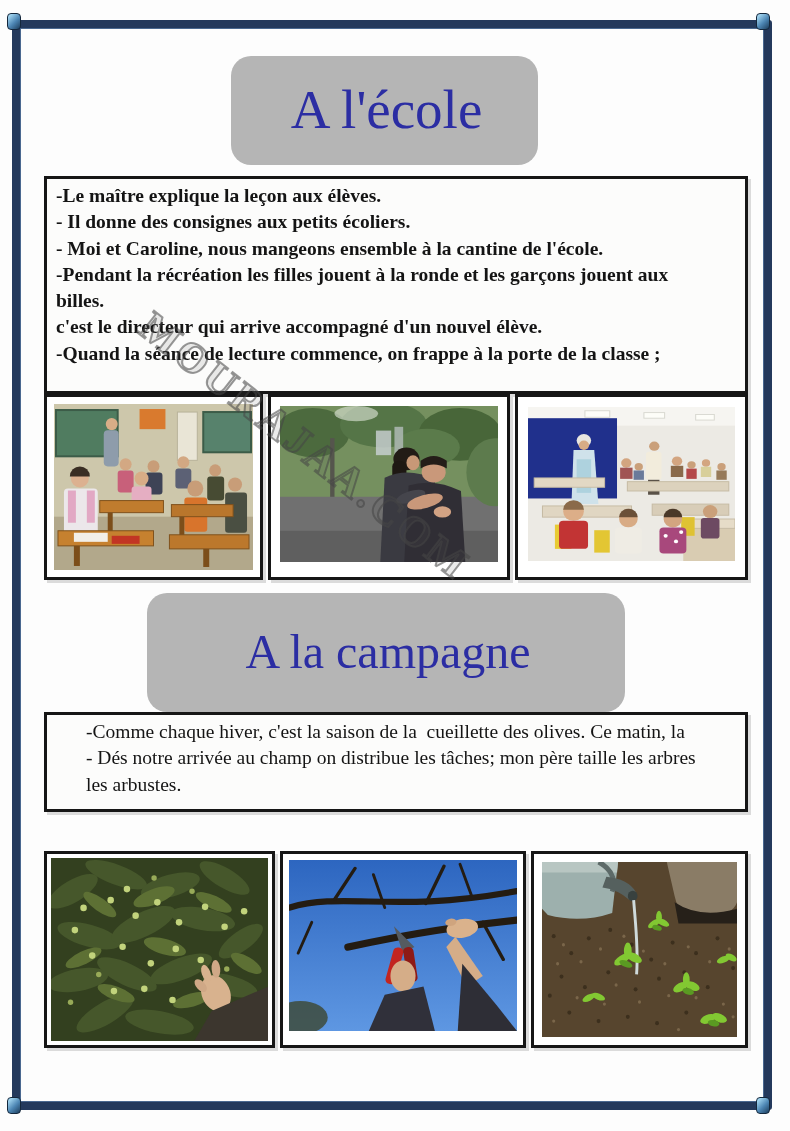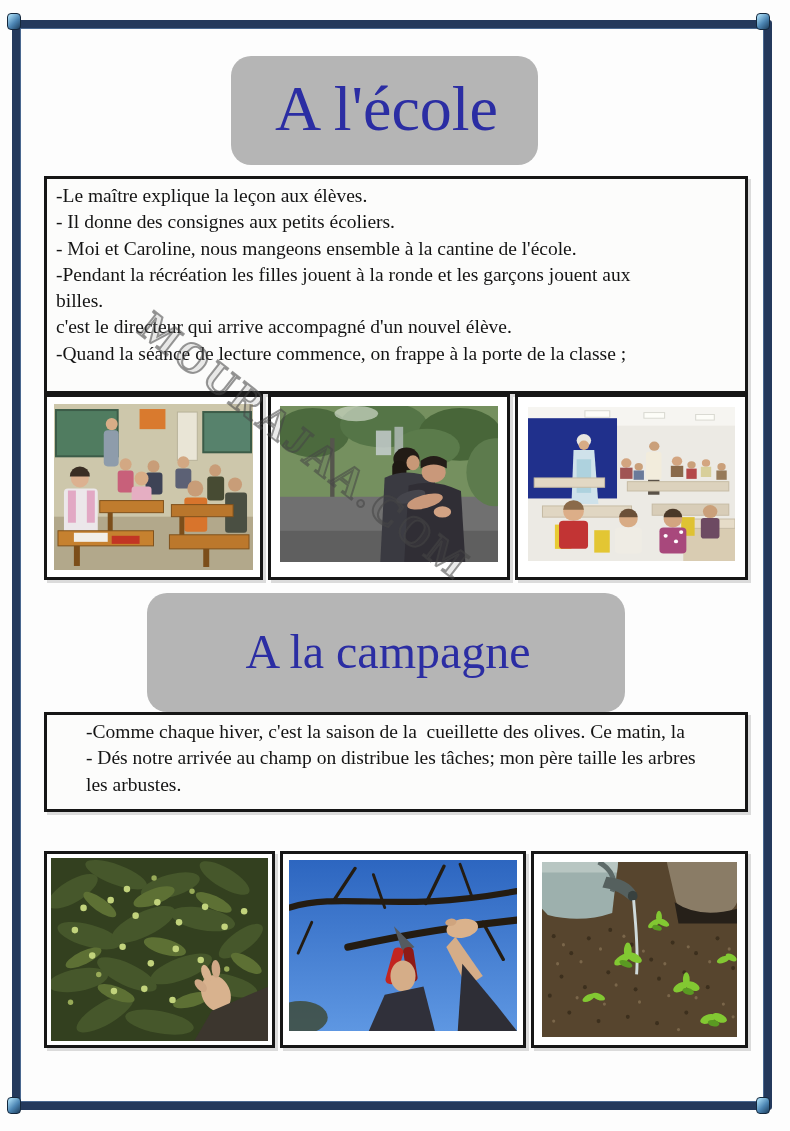--- a/index.html
+++ b/index.html
@@ -40,7 +40,7 @@
     inset:-8px -9px -11px -13px;
     background:#b5b5b5; border-radius:20px;
   }
-  .title-school { left:243px; top:63px; width:287px; height:92px; font-size:64px;justify-content:center; }
+  .title-school { left:243px; top:63px; width:287px; height:92px; font-size:55px;justify-content:center; }
   .title-campagne { left:159px; top:600px; width:458px; height:102px; font-size:48px; }
 
   

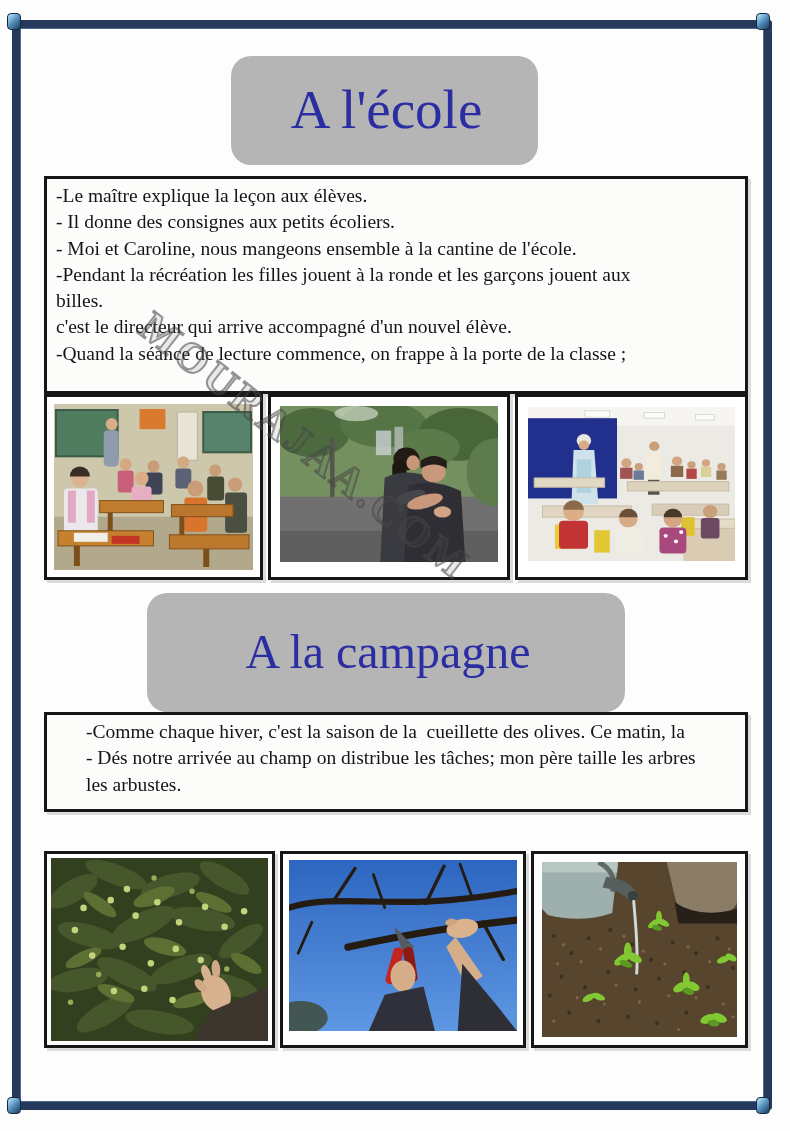--- a/index.html
+++ b/index.html
@@ -51,7 +51,7 @@
     box-shadow: 3px 3px 0 rgba(120,120,120,.25);
   }
   .textbox .line { white-space:pre-wrap; line-height:26.3px; }
-  .textbox-school   { top:176px; height:218px; }
+  .textbox-school   { top:176px; height:218px;font-weight:bold; }
   .textbox-campagne { top:712px; height:100px;padding-left:39px; }
 
   

